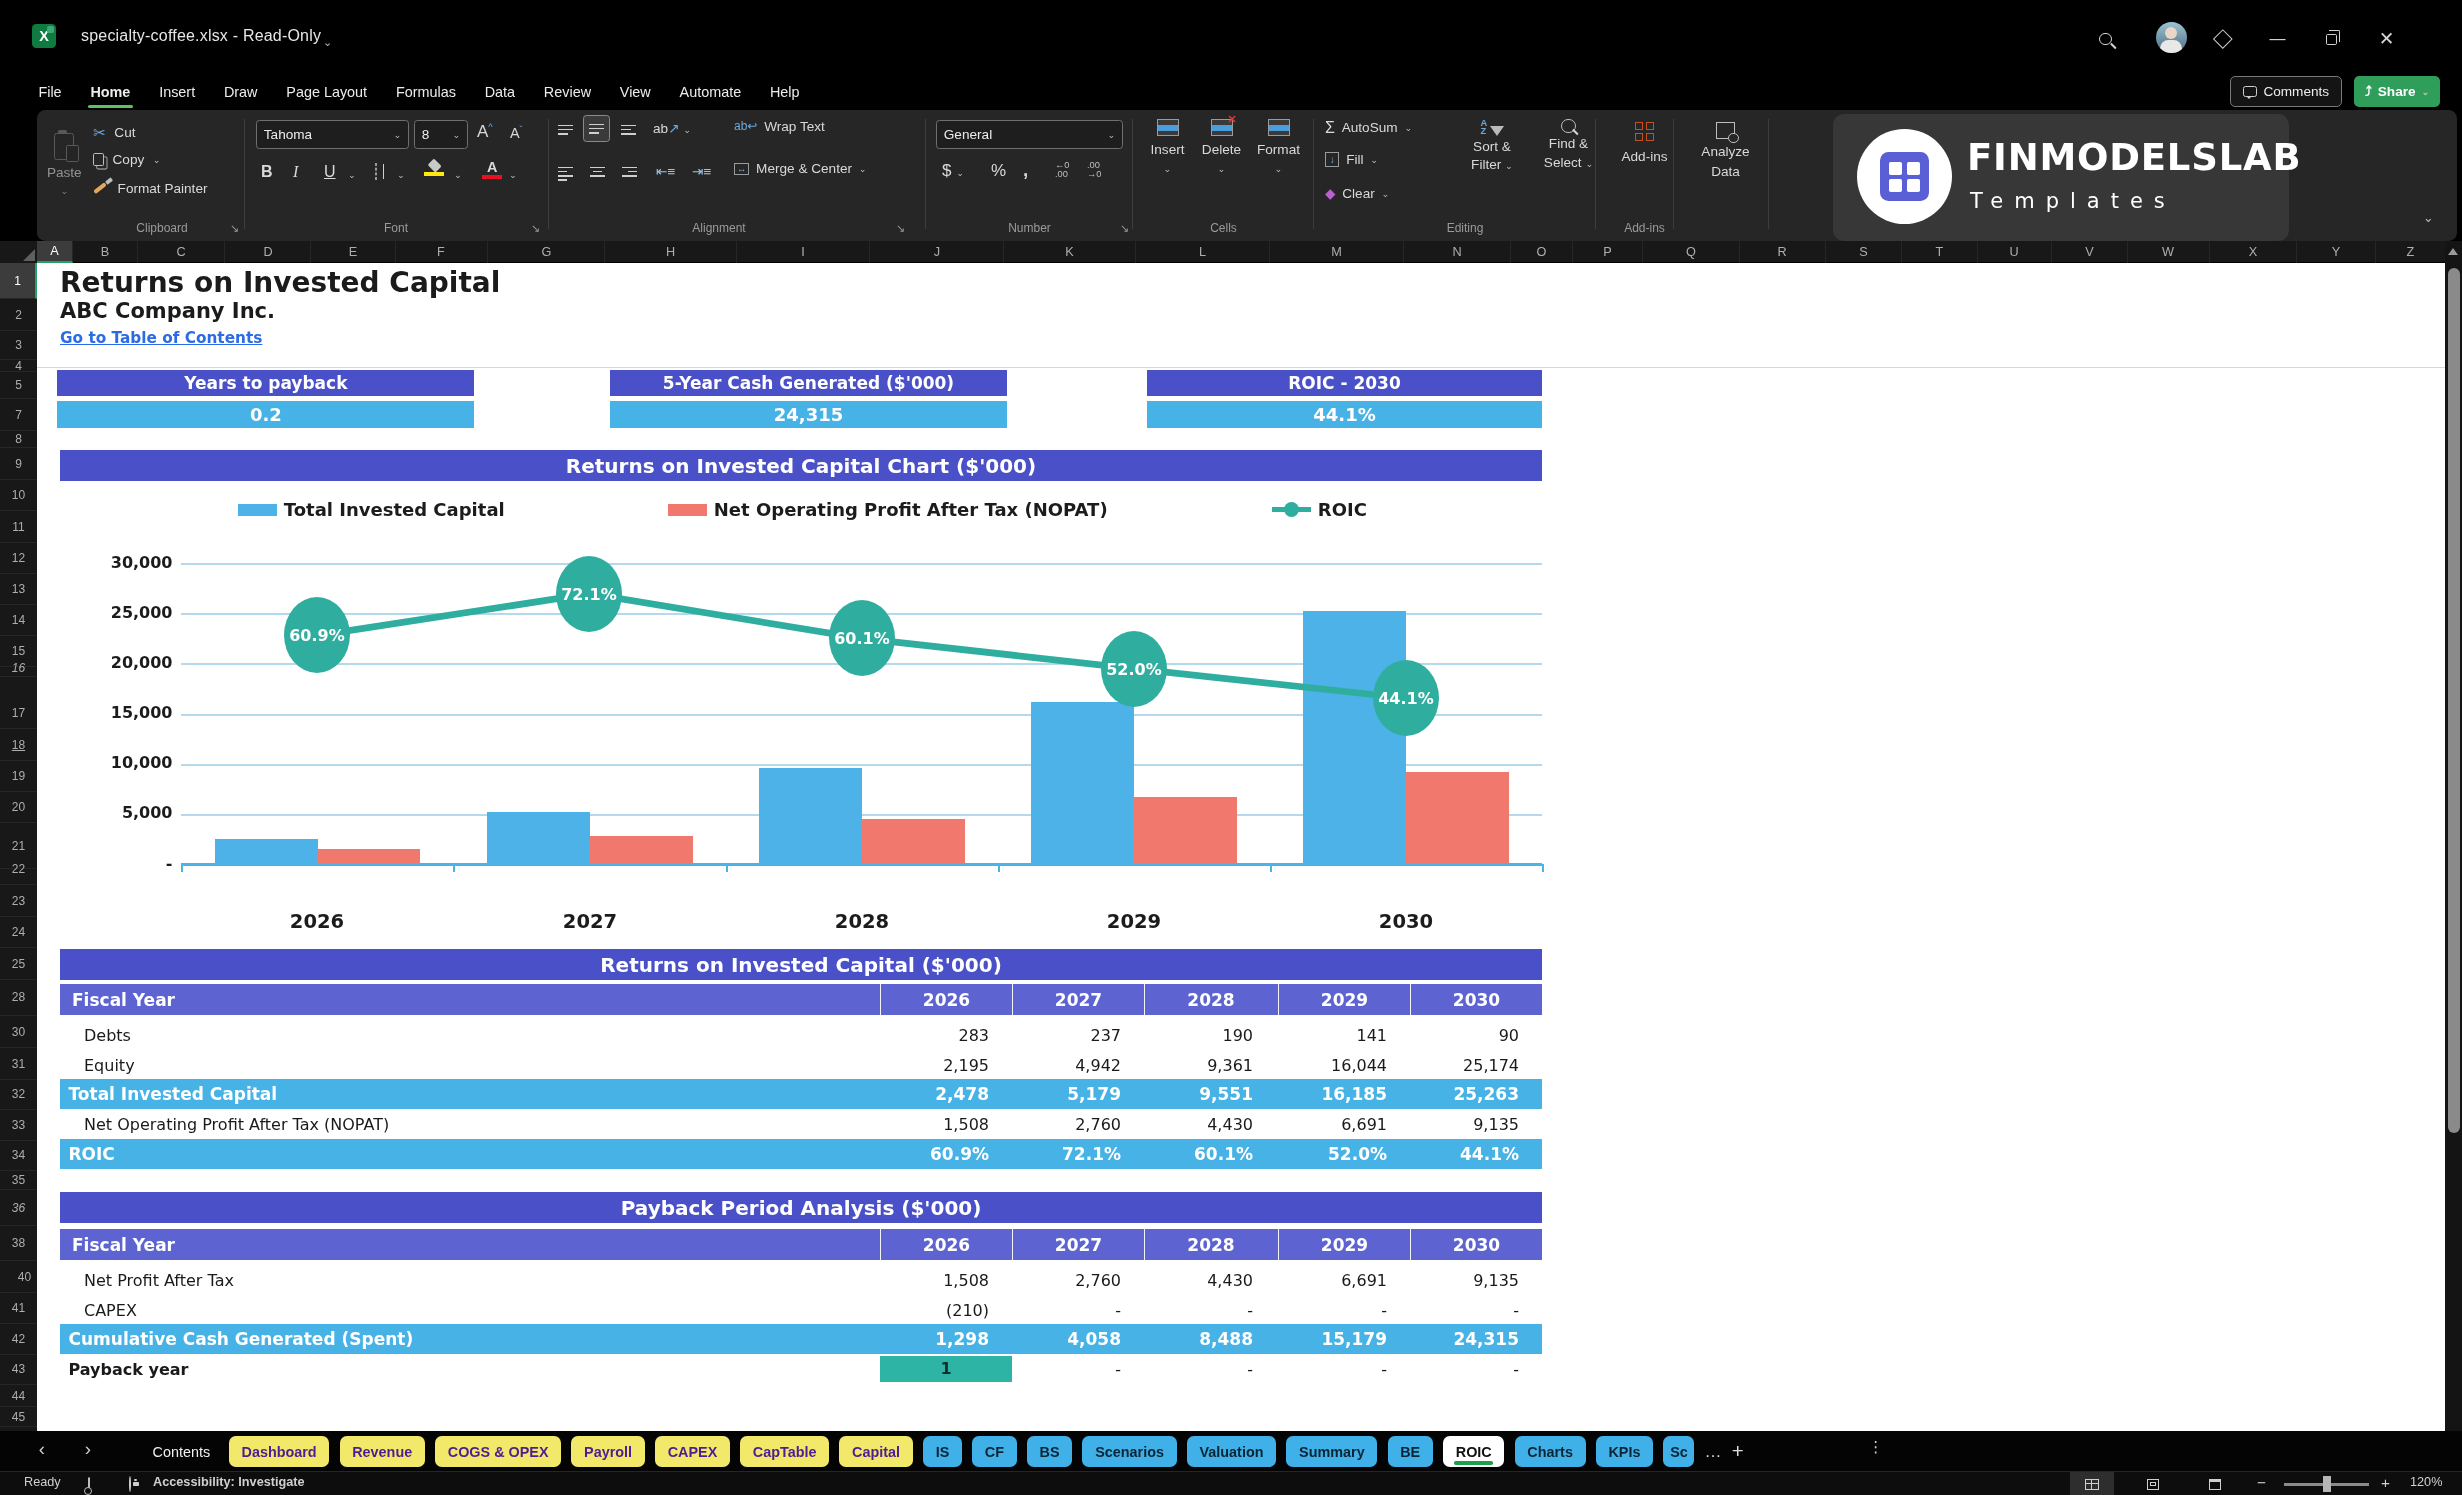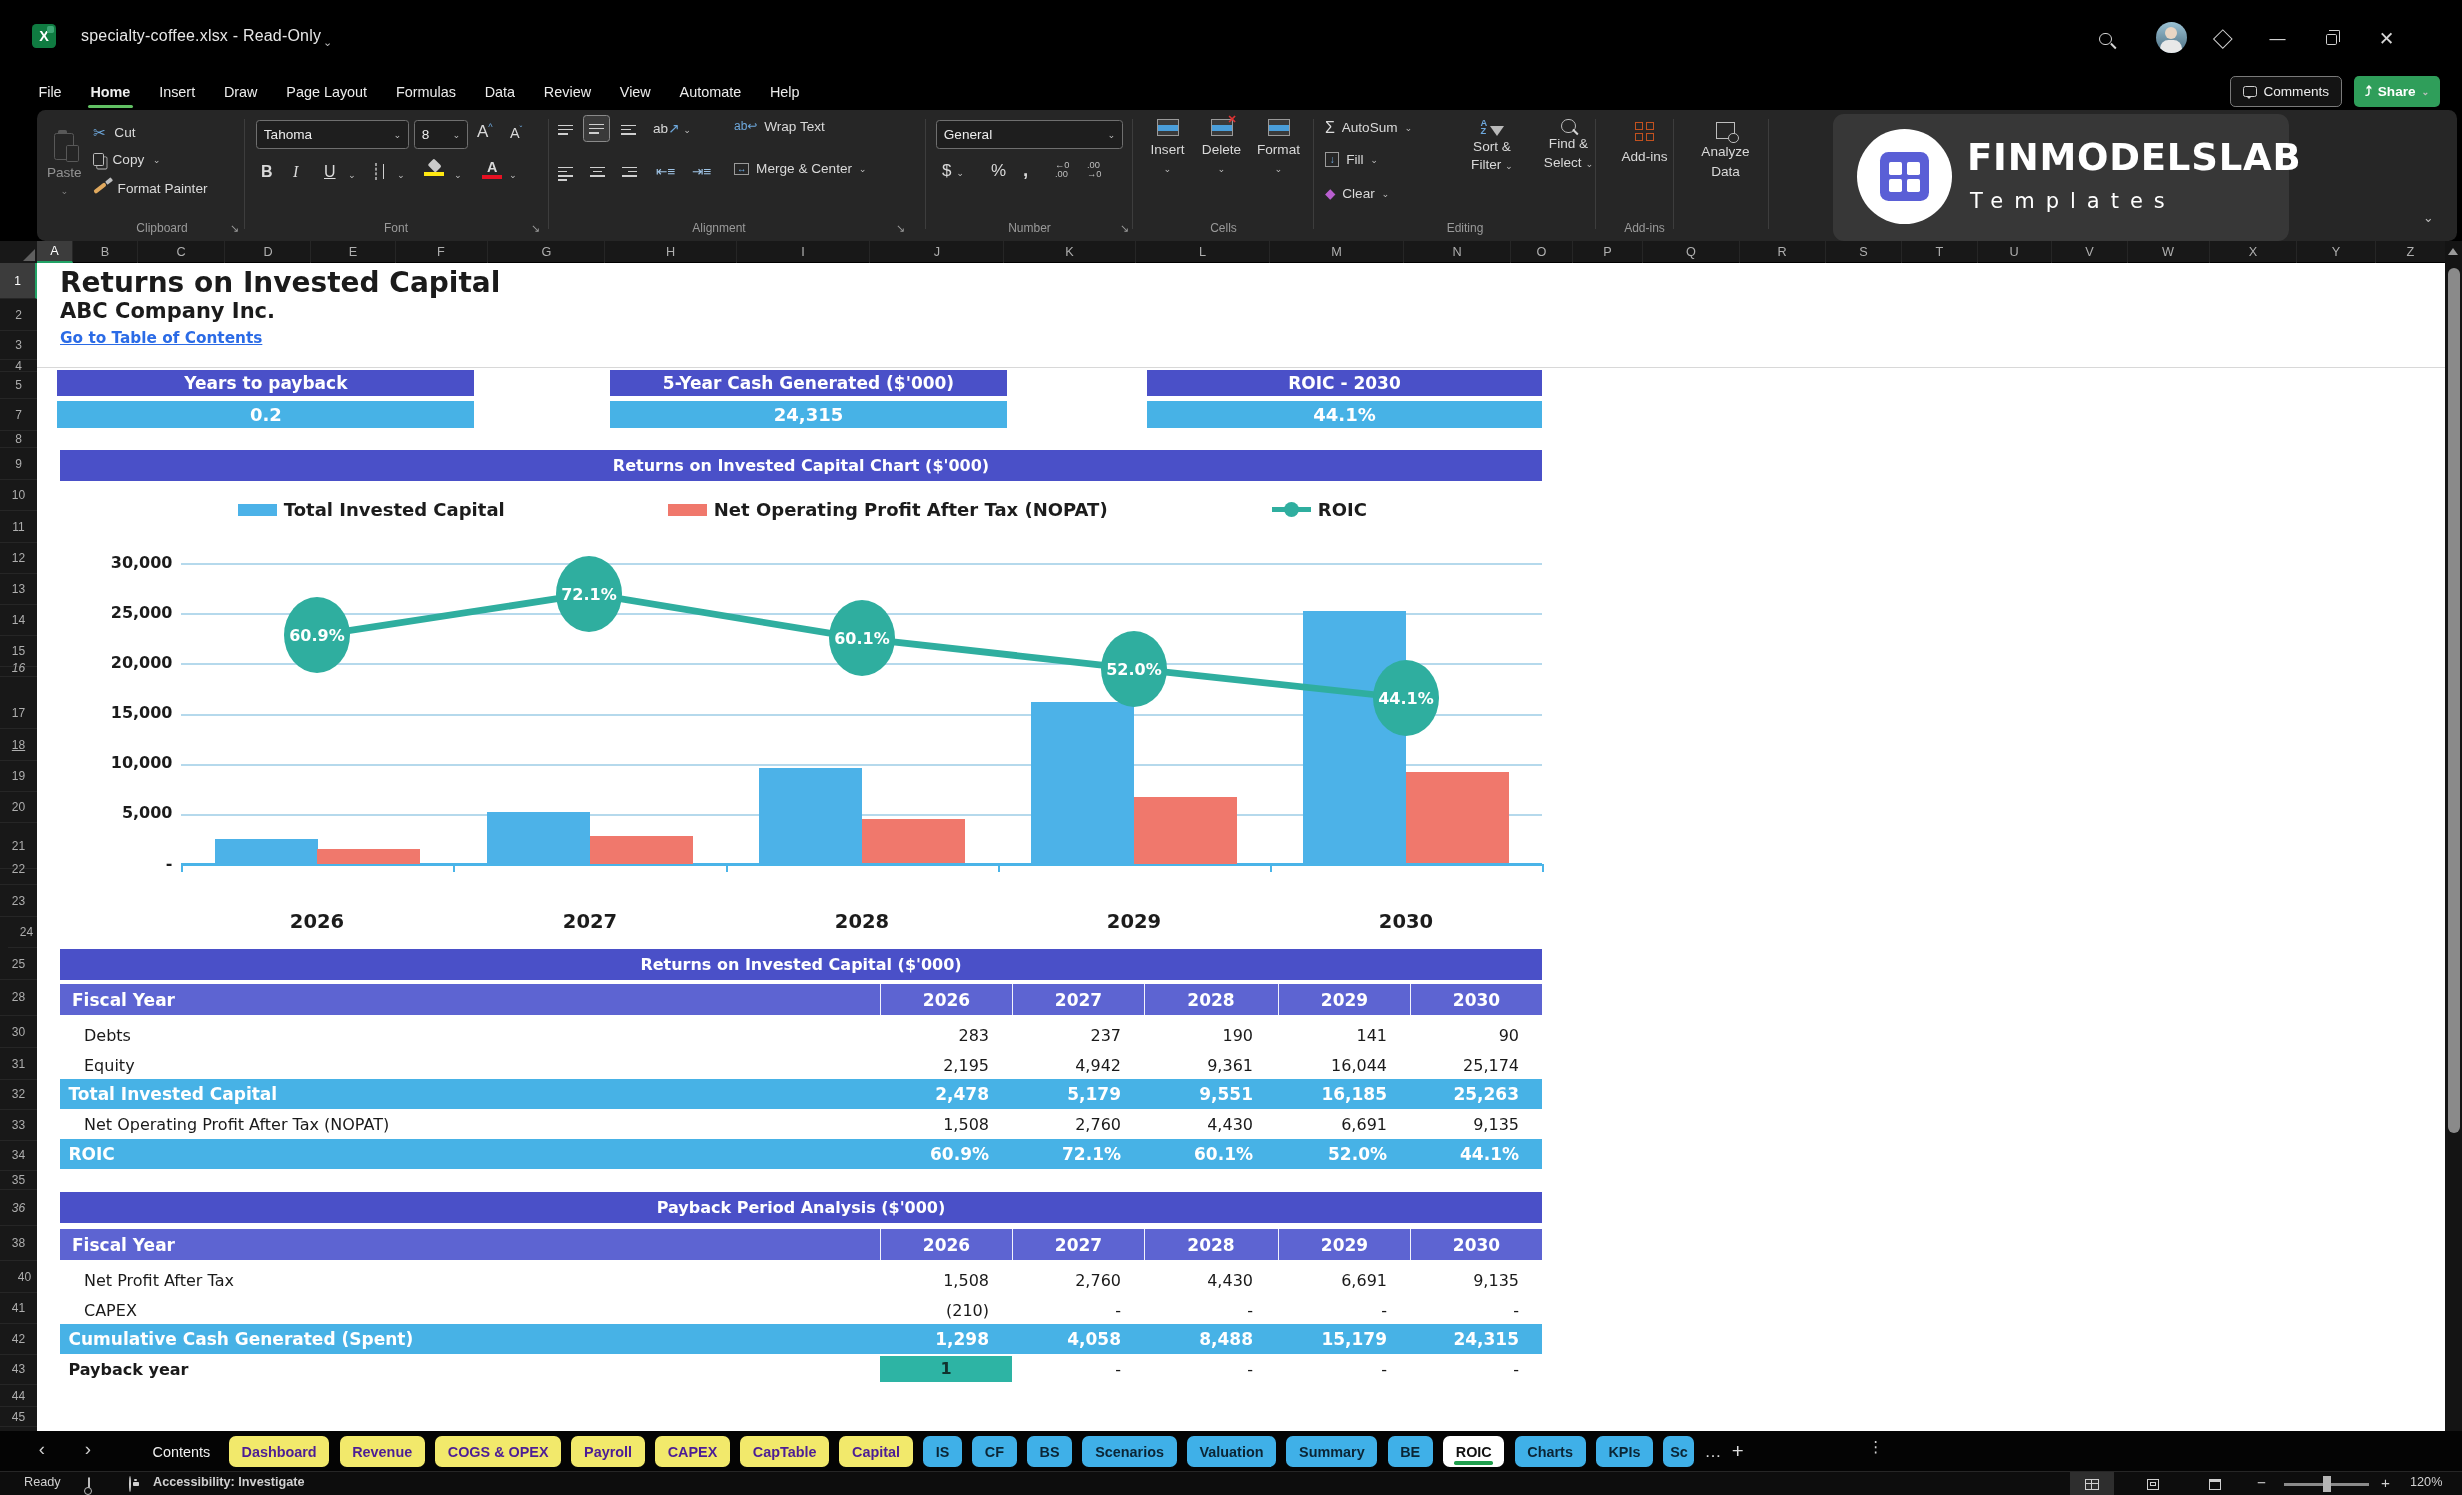--- a/index.html
+++ b/index.html
@@ -83,7 +83,7 @@
   #hairline{position:absolute;left:0;top:104px;width:2408px;height:0.8px;background:#d8d8d8}
   .kpi-label{position:absolute;height:25.5px;background:#4a50c8;color:#fff;font-weight:bold;font-size:17px;display:flex;align-items:center;justify-content:center;font-family:"DejaVu Sans",sans-serif}
   .kpi-value{position:absolute;height:27px;background:#47b2e6;color:#fff;font-weight:bold;font-size:18px;display:flex;align-items:center;justify-content:center;font-family:"DejaVu Sans",sans-serif}
-  .banner{position:absolute;left:23px;width:1482px;height:31px;background:#4a50c8;color:#fff;font-weight:bold;font-size:16px;display:flex;align-items:center;justify-content:center;font-family:"DejaVu Sans",sans-serif}
+  .banner{position:absolute;left:23px;width:1482px;height:31px;background:#4a50c8;color:#fff;font-weight:bold;font-size:20px;display:flex;align-items:center;justify-content:center;font-family:"DejaVu Sans",sans-serif}
   
   .gline{position:absolute;height:1.7px;background:#b5d9ec}
   .ytick{position:absolute;width:110px;text-align:right;font-size:16px;font-weight:bold;color:#1c1c1c;font-family:"DejaVu Sans",sans-serif}

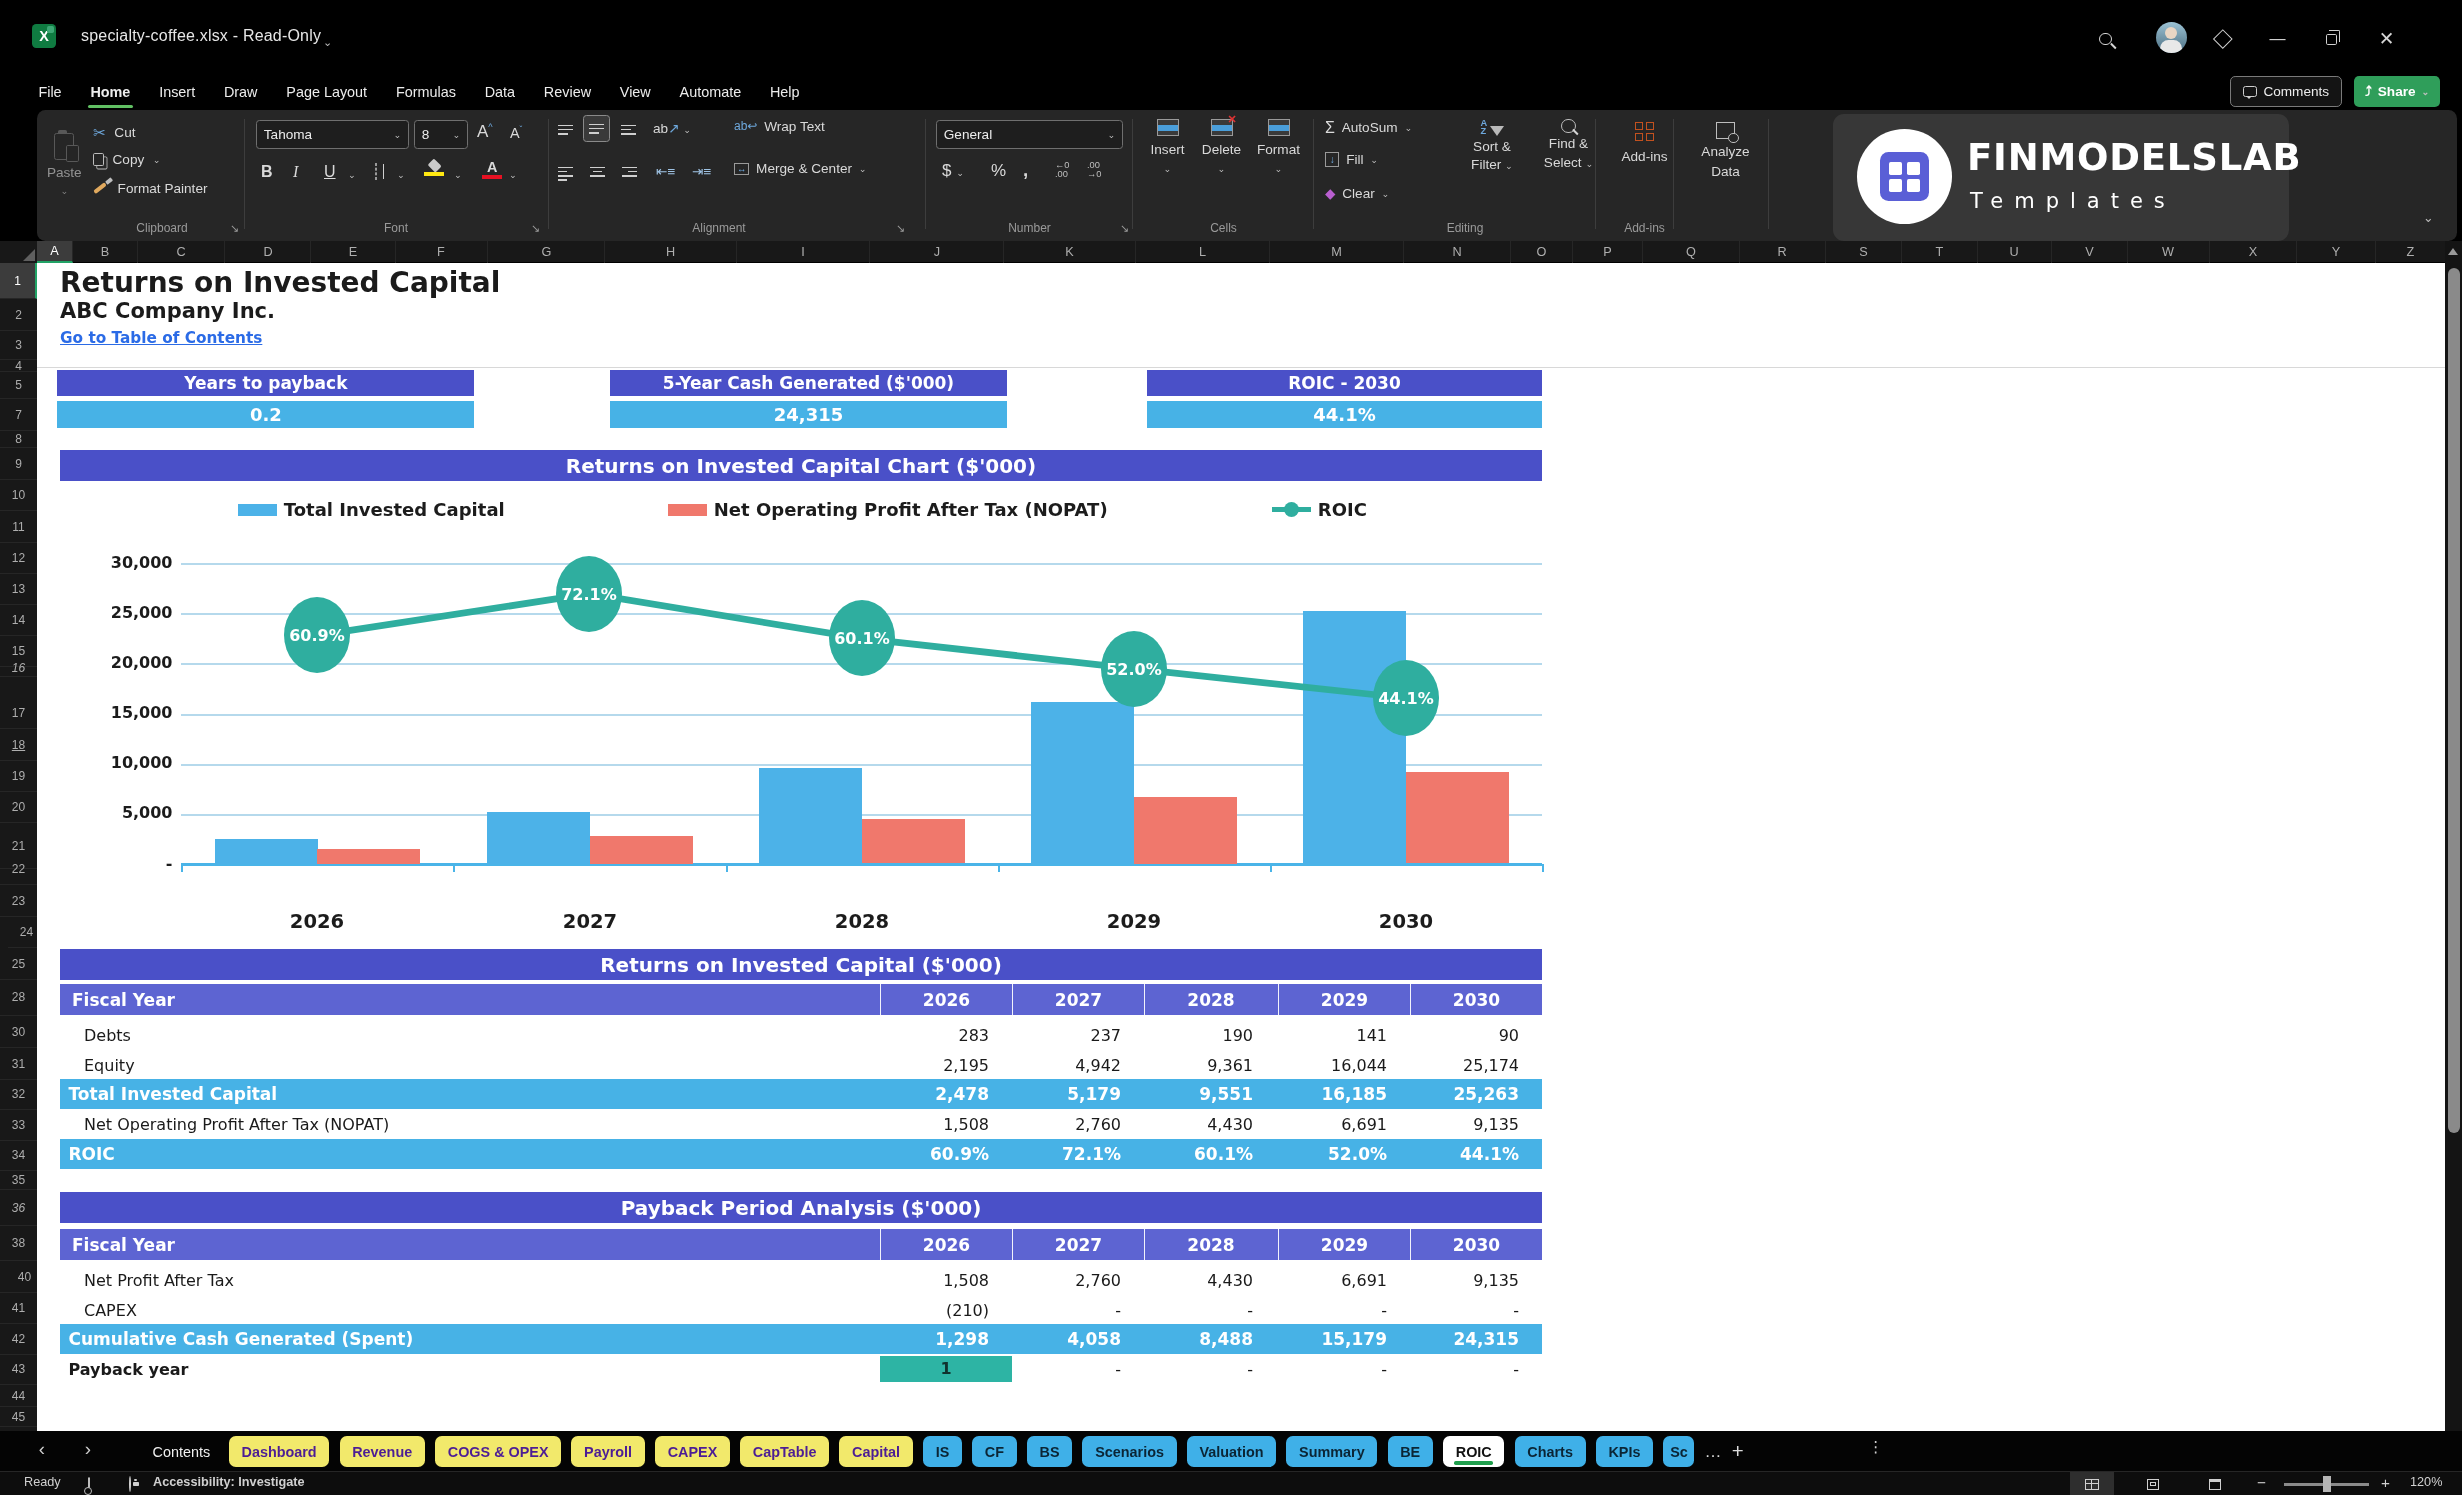--- a/index.html
+++ b/index.html
@@ -434,7 +434,7 @@
     <div class="rowh" style="top: 561px; height: 45px;">21</div>
     <div class="rowh" style="top: 591px; height: 31px; text-align: center;">22</div>
     <div class="rowh" style="top: 623px; height: 31px;">23</div>
-    <div class="rowh" style="top: 654px; height: 31px; margin-left: 8px;">24</div>
+    <div class="rowh" style="top: 654px; height: 31px;">24</div>
     <div class="rowh" style="top: 686px; height: 31px;">25</div>
     <div class="rowh" style="top: 716px; height: 37px;">28</div>
     <div class="rowh" style="top: 753px; height: 32px;">30</div>

